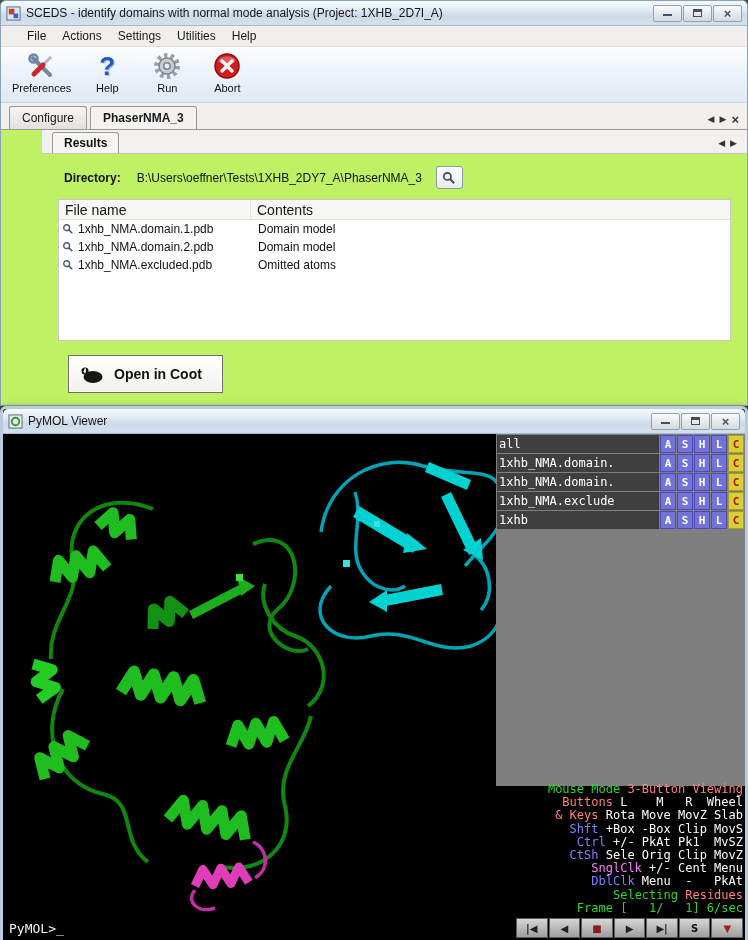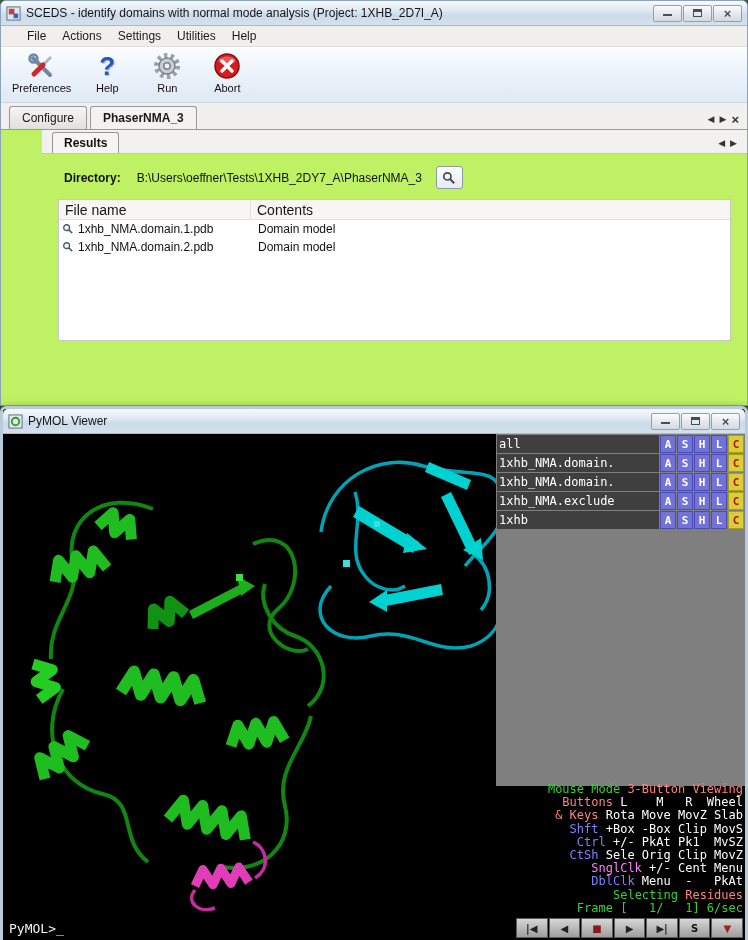--- a/index.html
+++ b/index.html
@@ -194,6 +194,16 @@
         </div>
         <div class="ft-cell-contents">Domain model</div>
       </div>
+      <div class="ft-row">
+        <div class="ft-cell-file">
+          <svg width="12" height="12" viewBox="0 0 14 14">
+              <circle cx="5.4" cy="5.4" r="3.4" fill="none" stroke="#4a5a72" stroke-width="1.6"></circle>
+              <line x1="8" y1="8" x2="12" y2="12" stroke="#4a5a72" stroke-width="1.8"></line>
+            </svg>
+          <span>1xhb_NMA.excluded.pdb</span>
+        </div>
+        <div class="ft-cell-contents">Omitted atoms</div>
+      </div>
     </div>
 
     <div class="action-row">

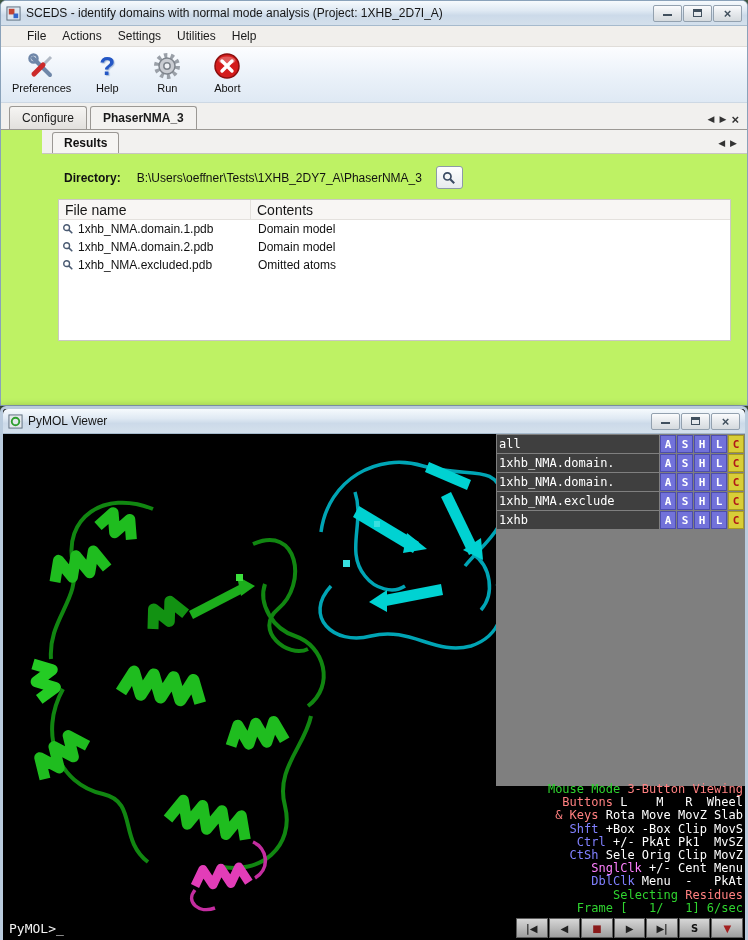--- a/index.html
+++ b/index.html
@@ -207,6 +207,15 @@
     </div>
 
     <div class="action-row">
+      <div class="action-btn">
+        <svg width="26" height="22" viewBox="0 0 26 22">
+          <ellipse cx="14" cy="14" rx="9.5" ry="6" fill="#151515"></ellipse>
+          <circle cx="6" cy="8" r="3.6" fill="#151515"></circle>
+          <path d="M6 4.4 C7.6 6 7.6 9 6 10.4 L4.4 8.8 Z" fill="#ece8dc"></path>
+          <path d="M3 8 L0.6 9.2 L3.2 10.2 Z" fill="#d8cfc0"></path>
+        </svg>
+        <span>Open in Coot</span>
+      </div>
     </div>
   </div>
 </div>

